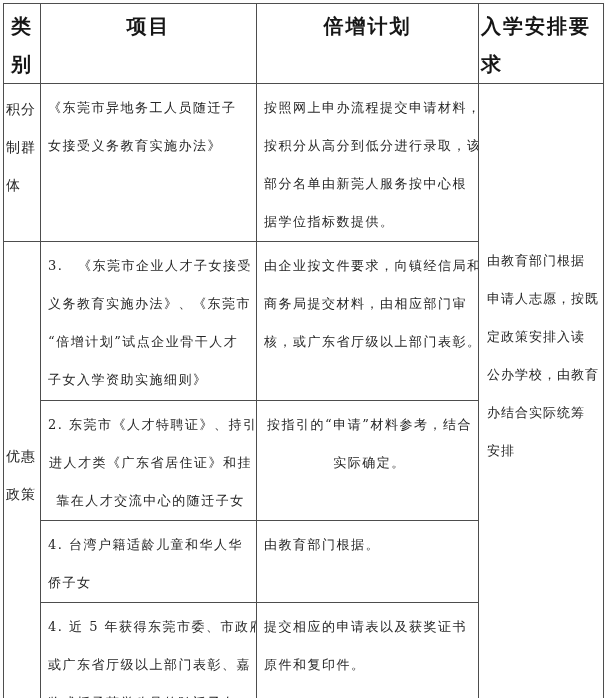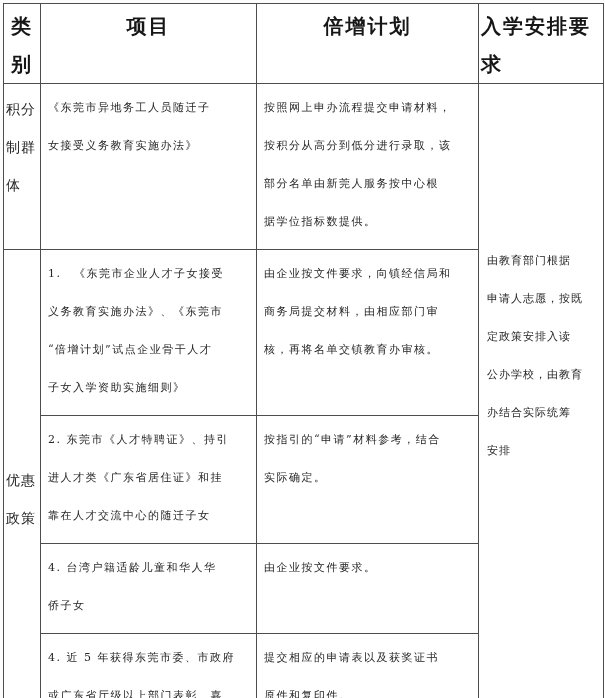--- a/index.html
+++ b/index.html
@@ -52,10 +52,10 @@
     text-align: left;
   }
   td {
-    font-size: 11px;
+    font-size: 13px;
     line-height: 38px;
     letter-spacing: 1.5px;
-    padding: 5px 3px 8px 7px;
+    padding: 5px 3px 0 7px;
   }
   td.cat {
     text-align: left;

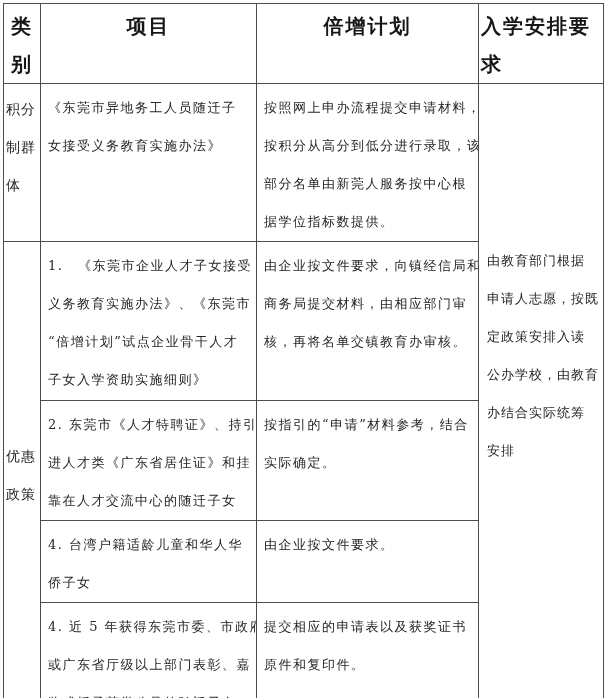--- a/index.html
+++ b/index.html
@@ -122,7 +122,7 @@
       <tr class="row-2a">
         <td class="cat cat-mid" rowspan="4">优惠
 政策</td>
-        <td>1.　《东莞市企业人才子女接受
+        <td>3.　《东莞市企业人才子女接受
 义务教育实施办法》、《东莞市
 “倍增计划”试点企业骨干人才
 子女入学资助实施细则》</td>

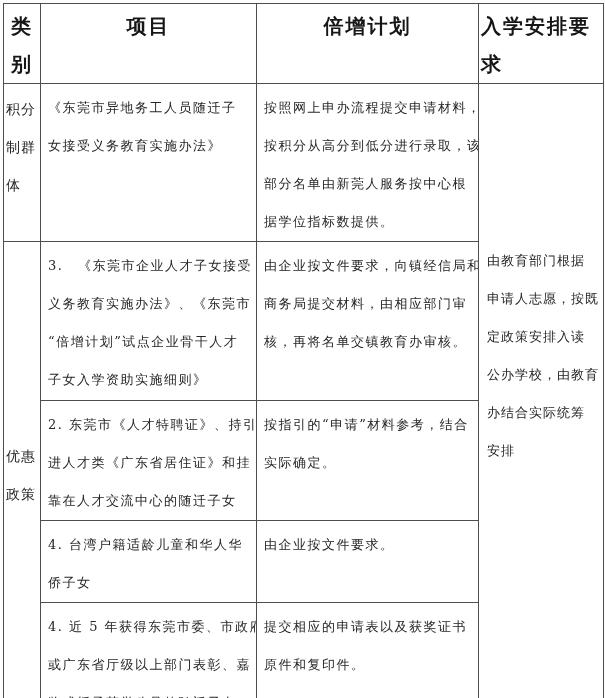--- a/index.html
+++ b/index.html
@@ -128,7 +128,7 @@
 子女入学资助实施细则》</td>
         <td>由企业按文件要求，向镇经信局和
 商务局提交材料，由相应部门审
-核，再将名单交镇教育办审核。</td>
+核，或广东省厅级以上部门表彰。</td>
       </tr>
 
       <tr class="row-2b">

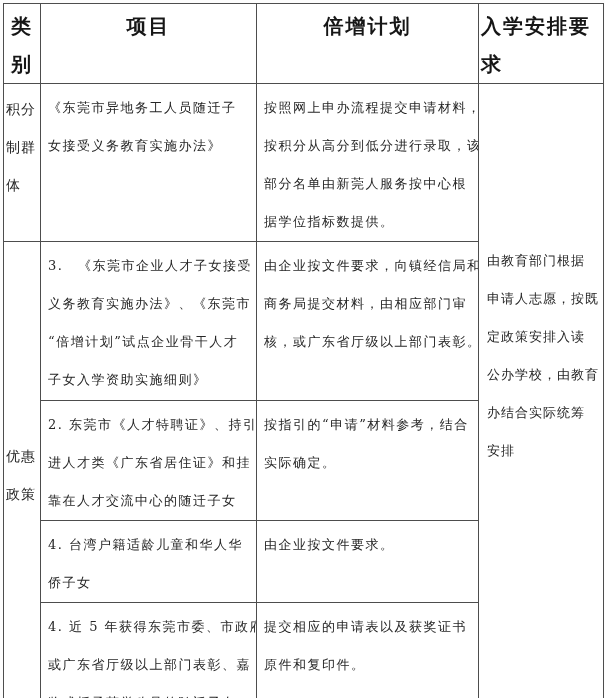--- a/index.html
+++ b/index.html
@@ -76,7 +76,7 @@
   tr.hdr     { height: 77px; }
   tr.row-1   { height: 153px; }
   tr.row-2a  { height: 159px; }
-  tr.row-2b  { height: 113px; }
+  tr.row-2b  { height: 113px; text-align: center; }
   tr.row-2c  { height: 78px; }
   tr.row-2d  { height: 110px; }
 </style>

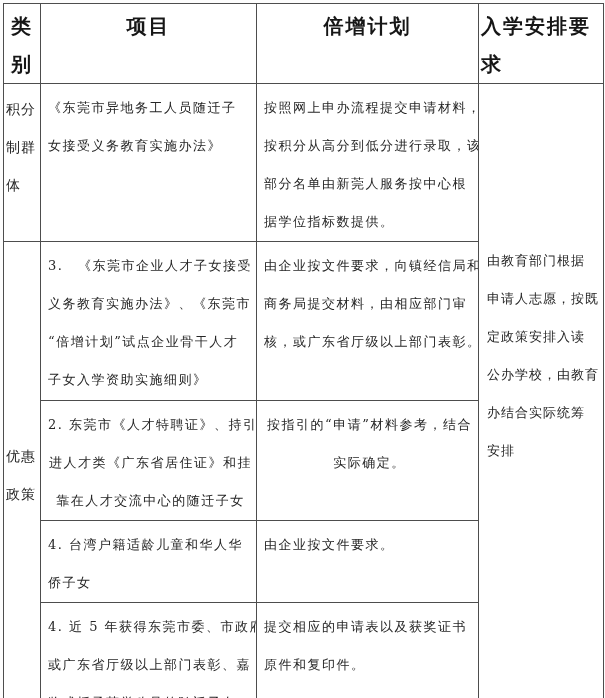--- a/index.html
+++ b/index.html
@@ -142,7 +142,7 @@
       <tr class="row-2c">
         <td>4. 台湾户籍适龄儿童和华人华
 侨子女</td>
-        <td>由企业按文件要求。</td>
+        <td>由教育部门根据。</td>
       </tr>
 
       <tr class="row-2d">

